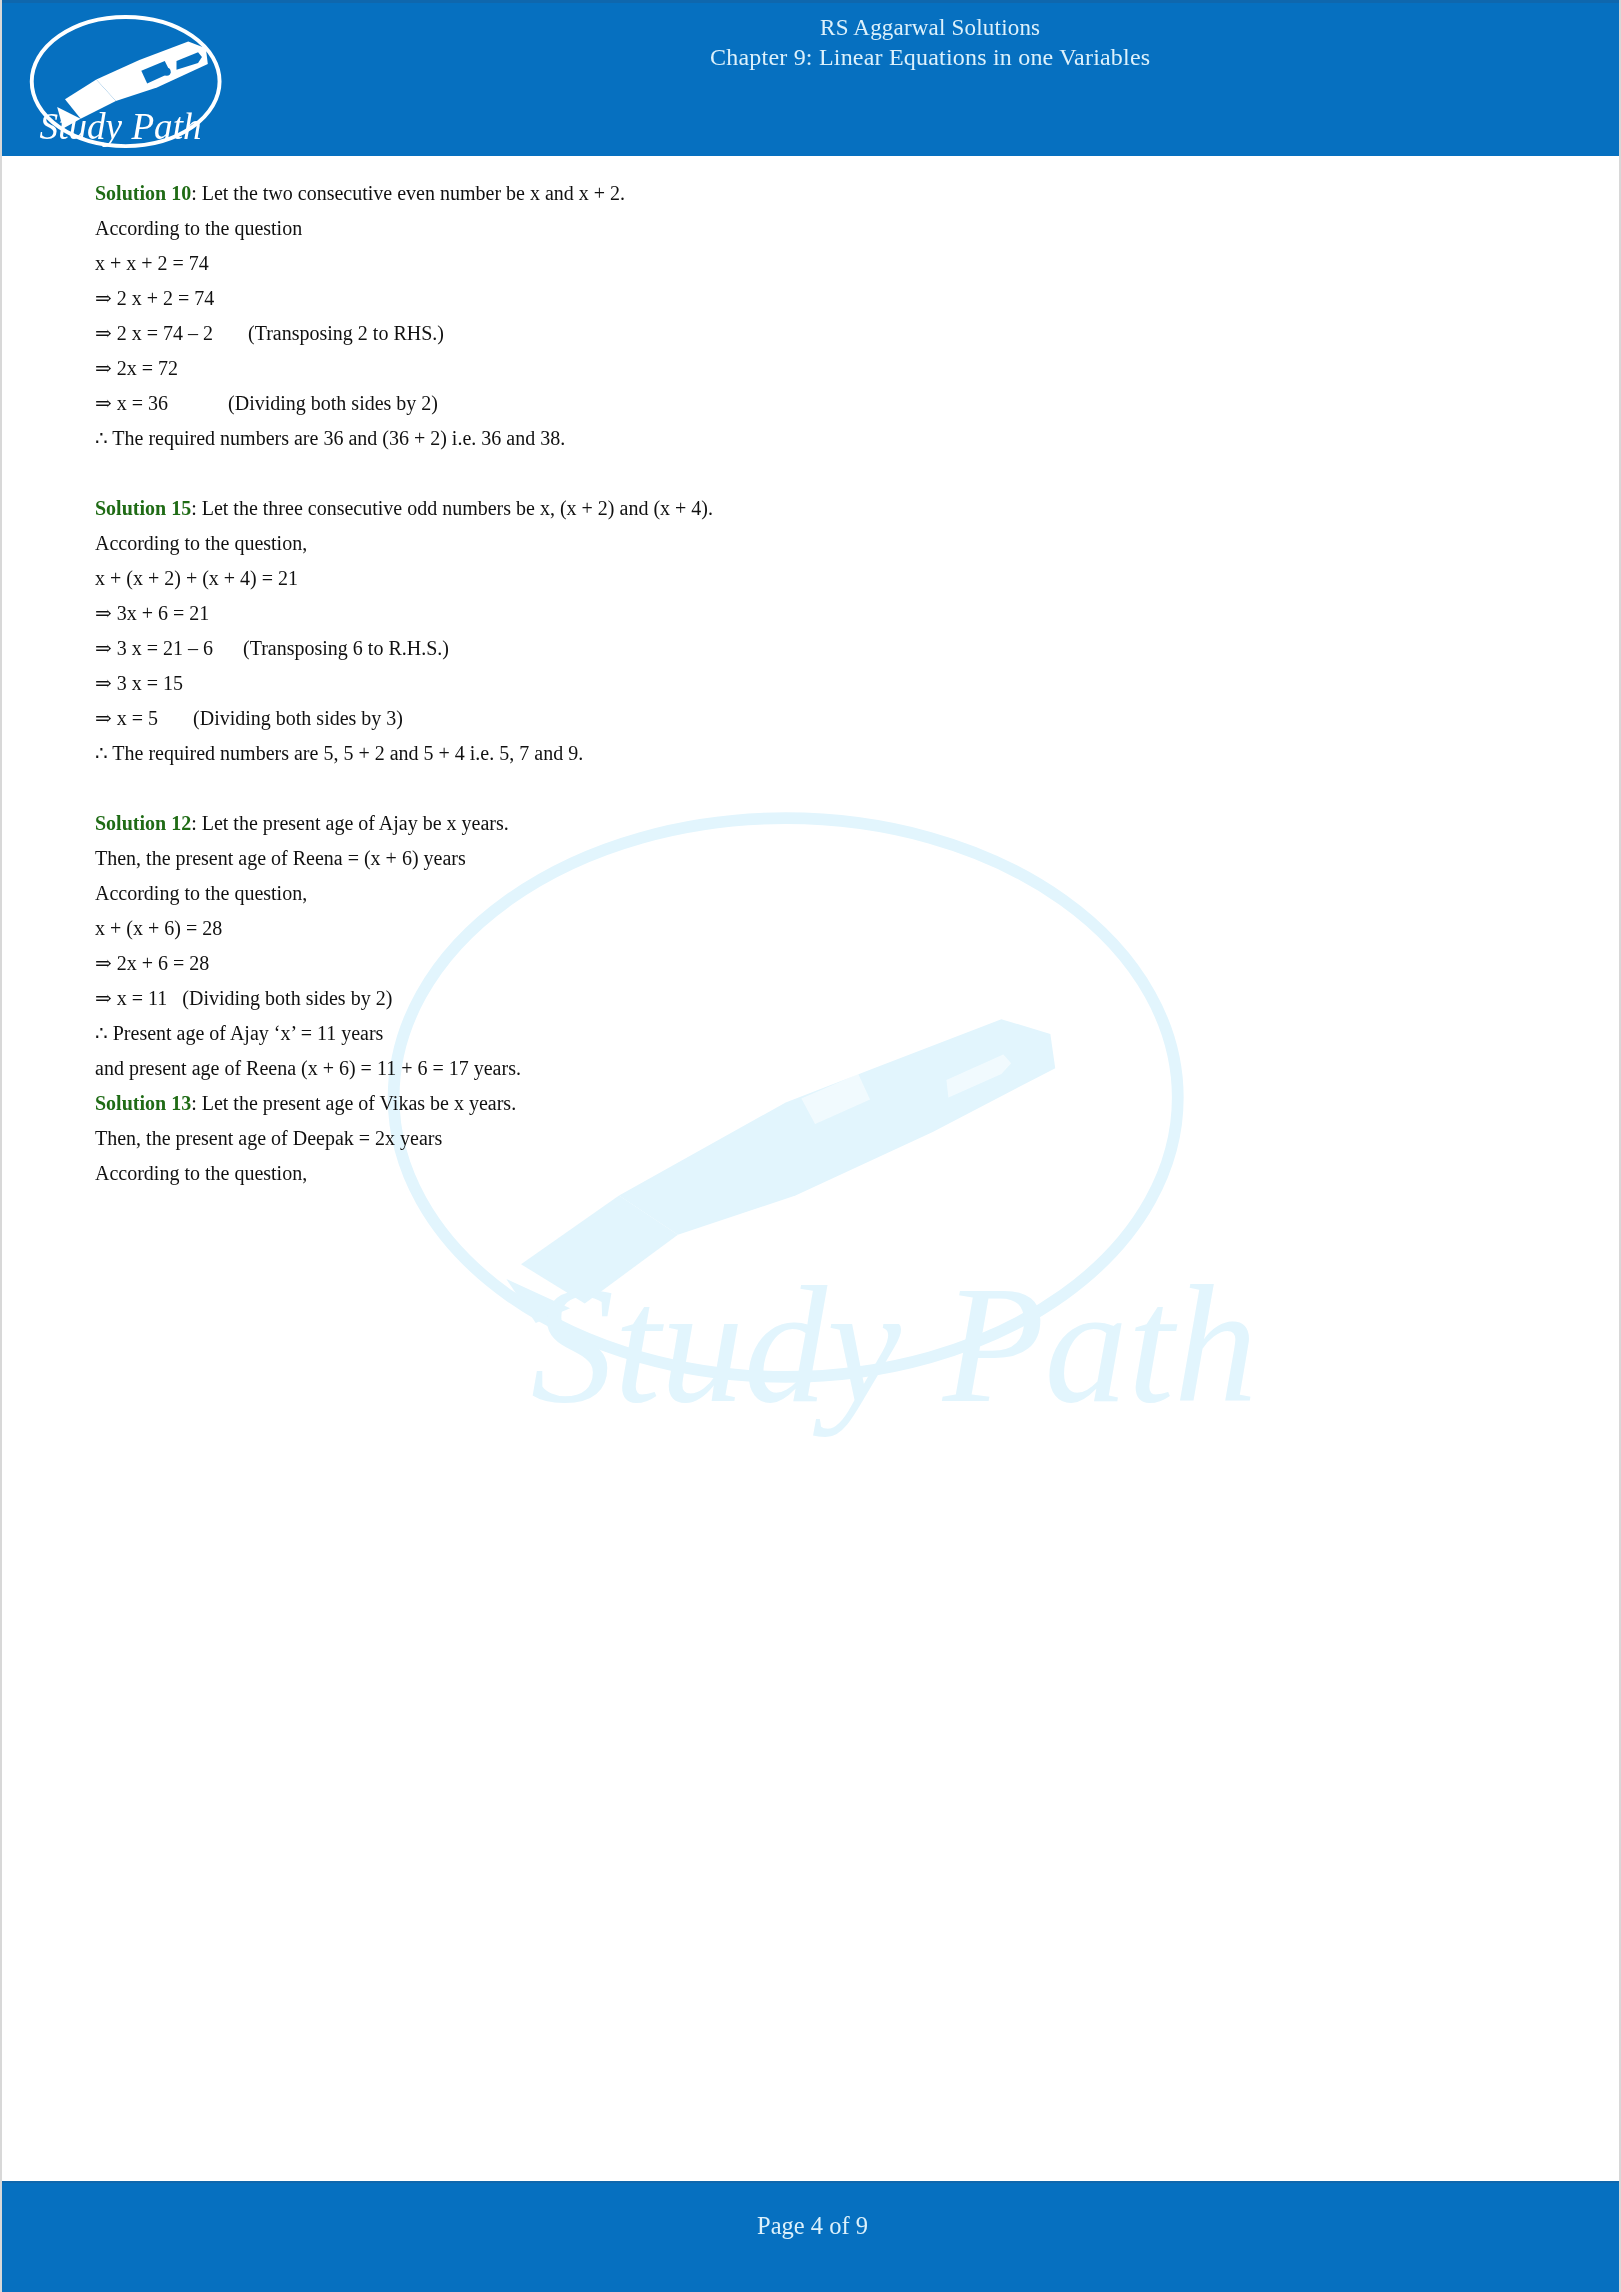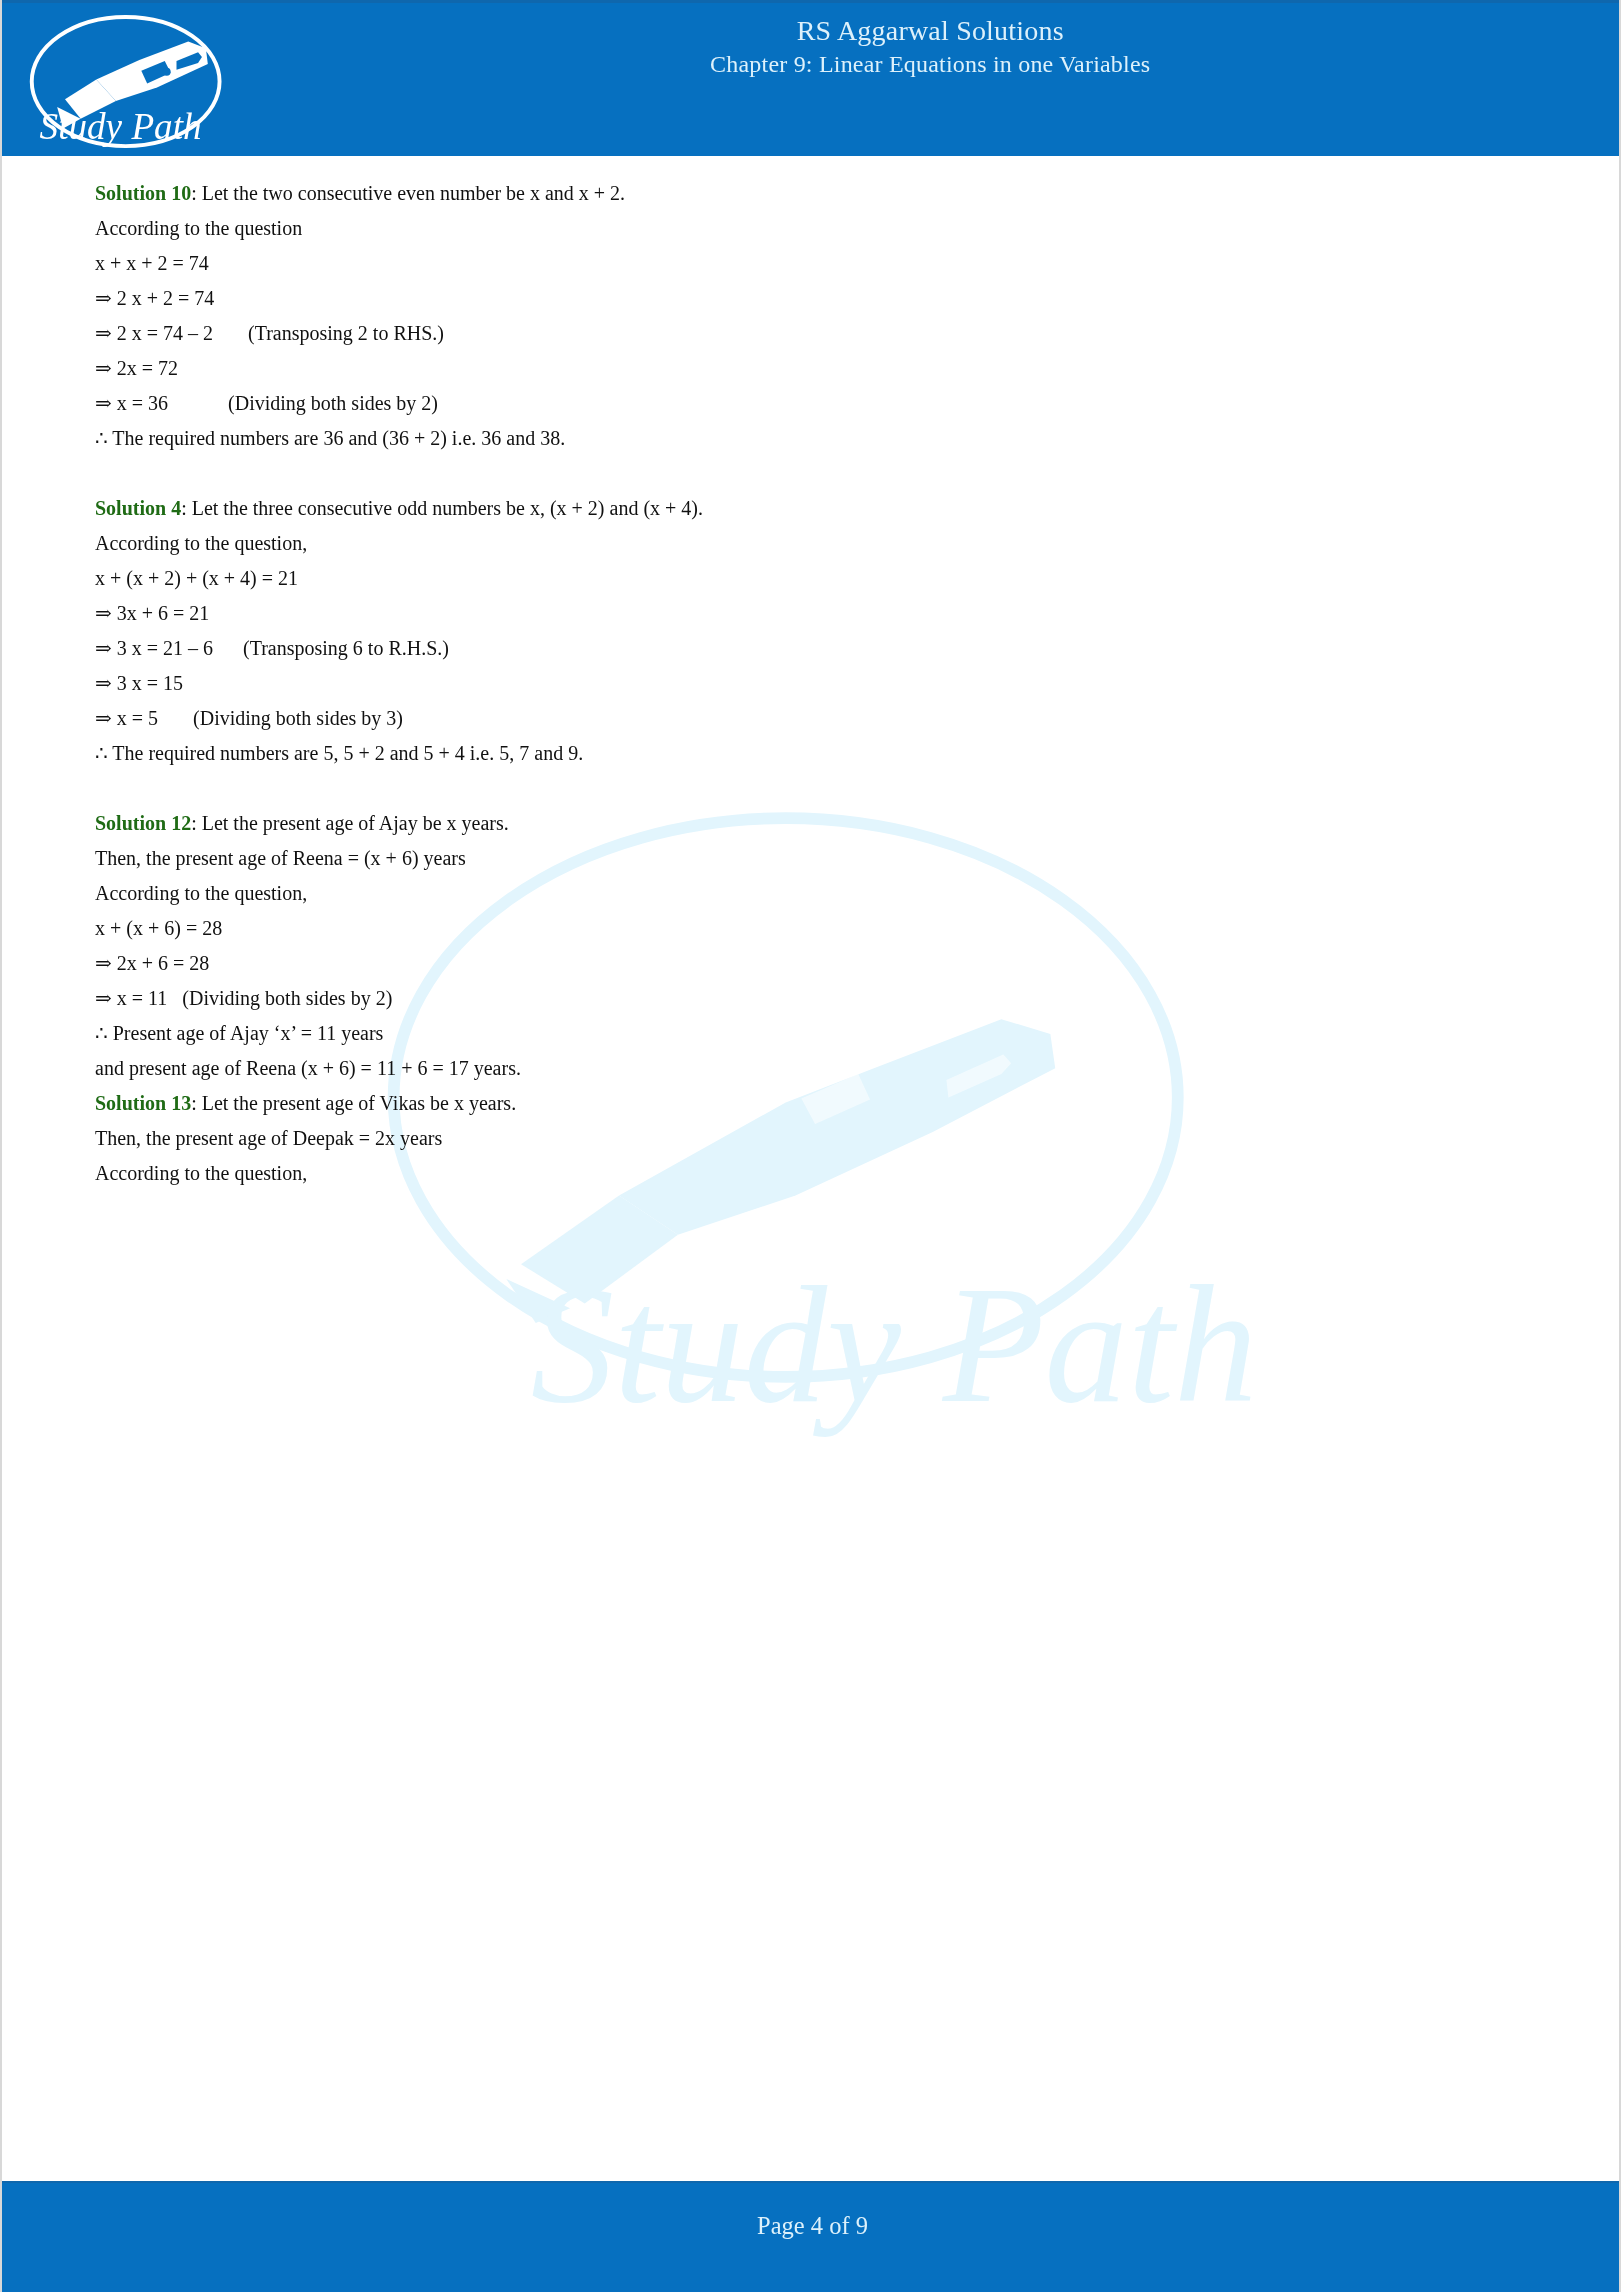--- a/index.html
+++ b/index.html
@@ -58,7 +58,7 @@
     letter-spacing: 0.2px;
   }
   .header-line-2 {
-    font-size: 28px;
+    font-size: 23px;
     letter-spacing: 0.2px;
   }
   .header-line-3 {

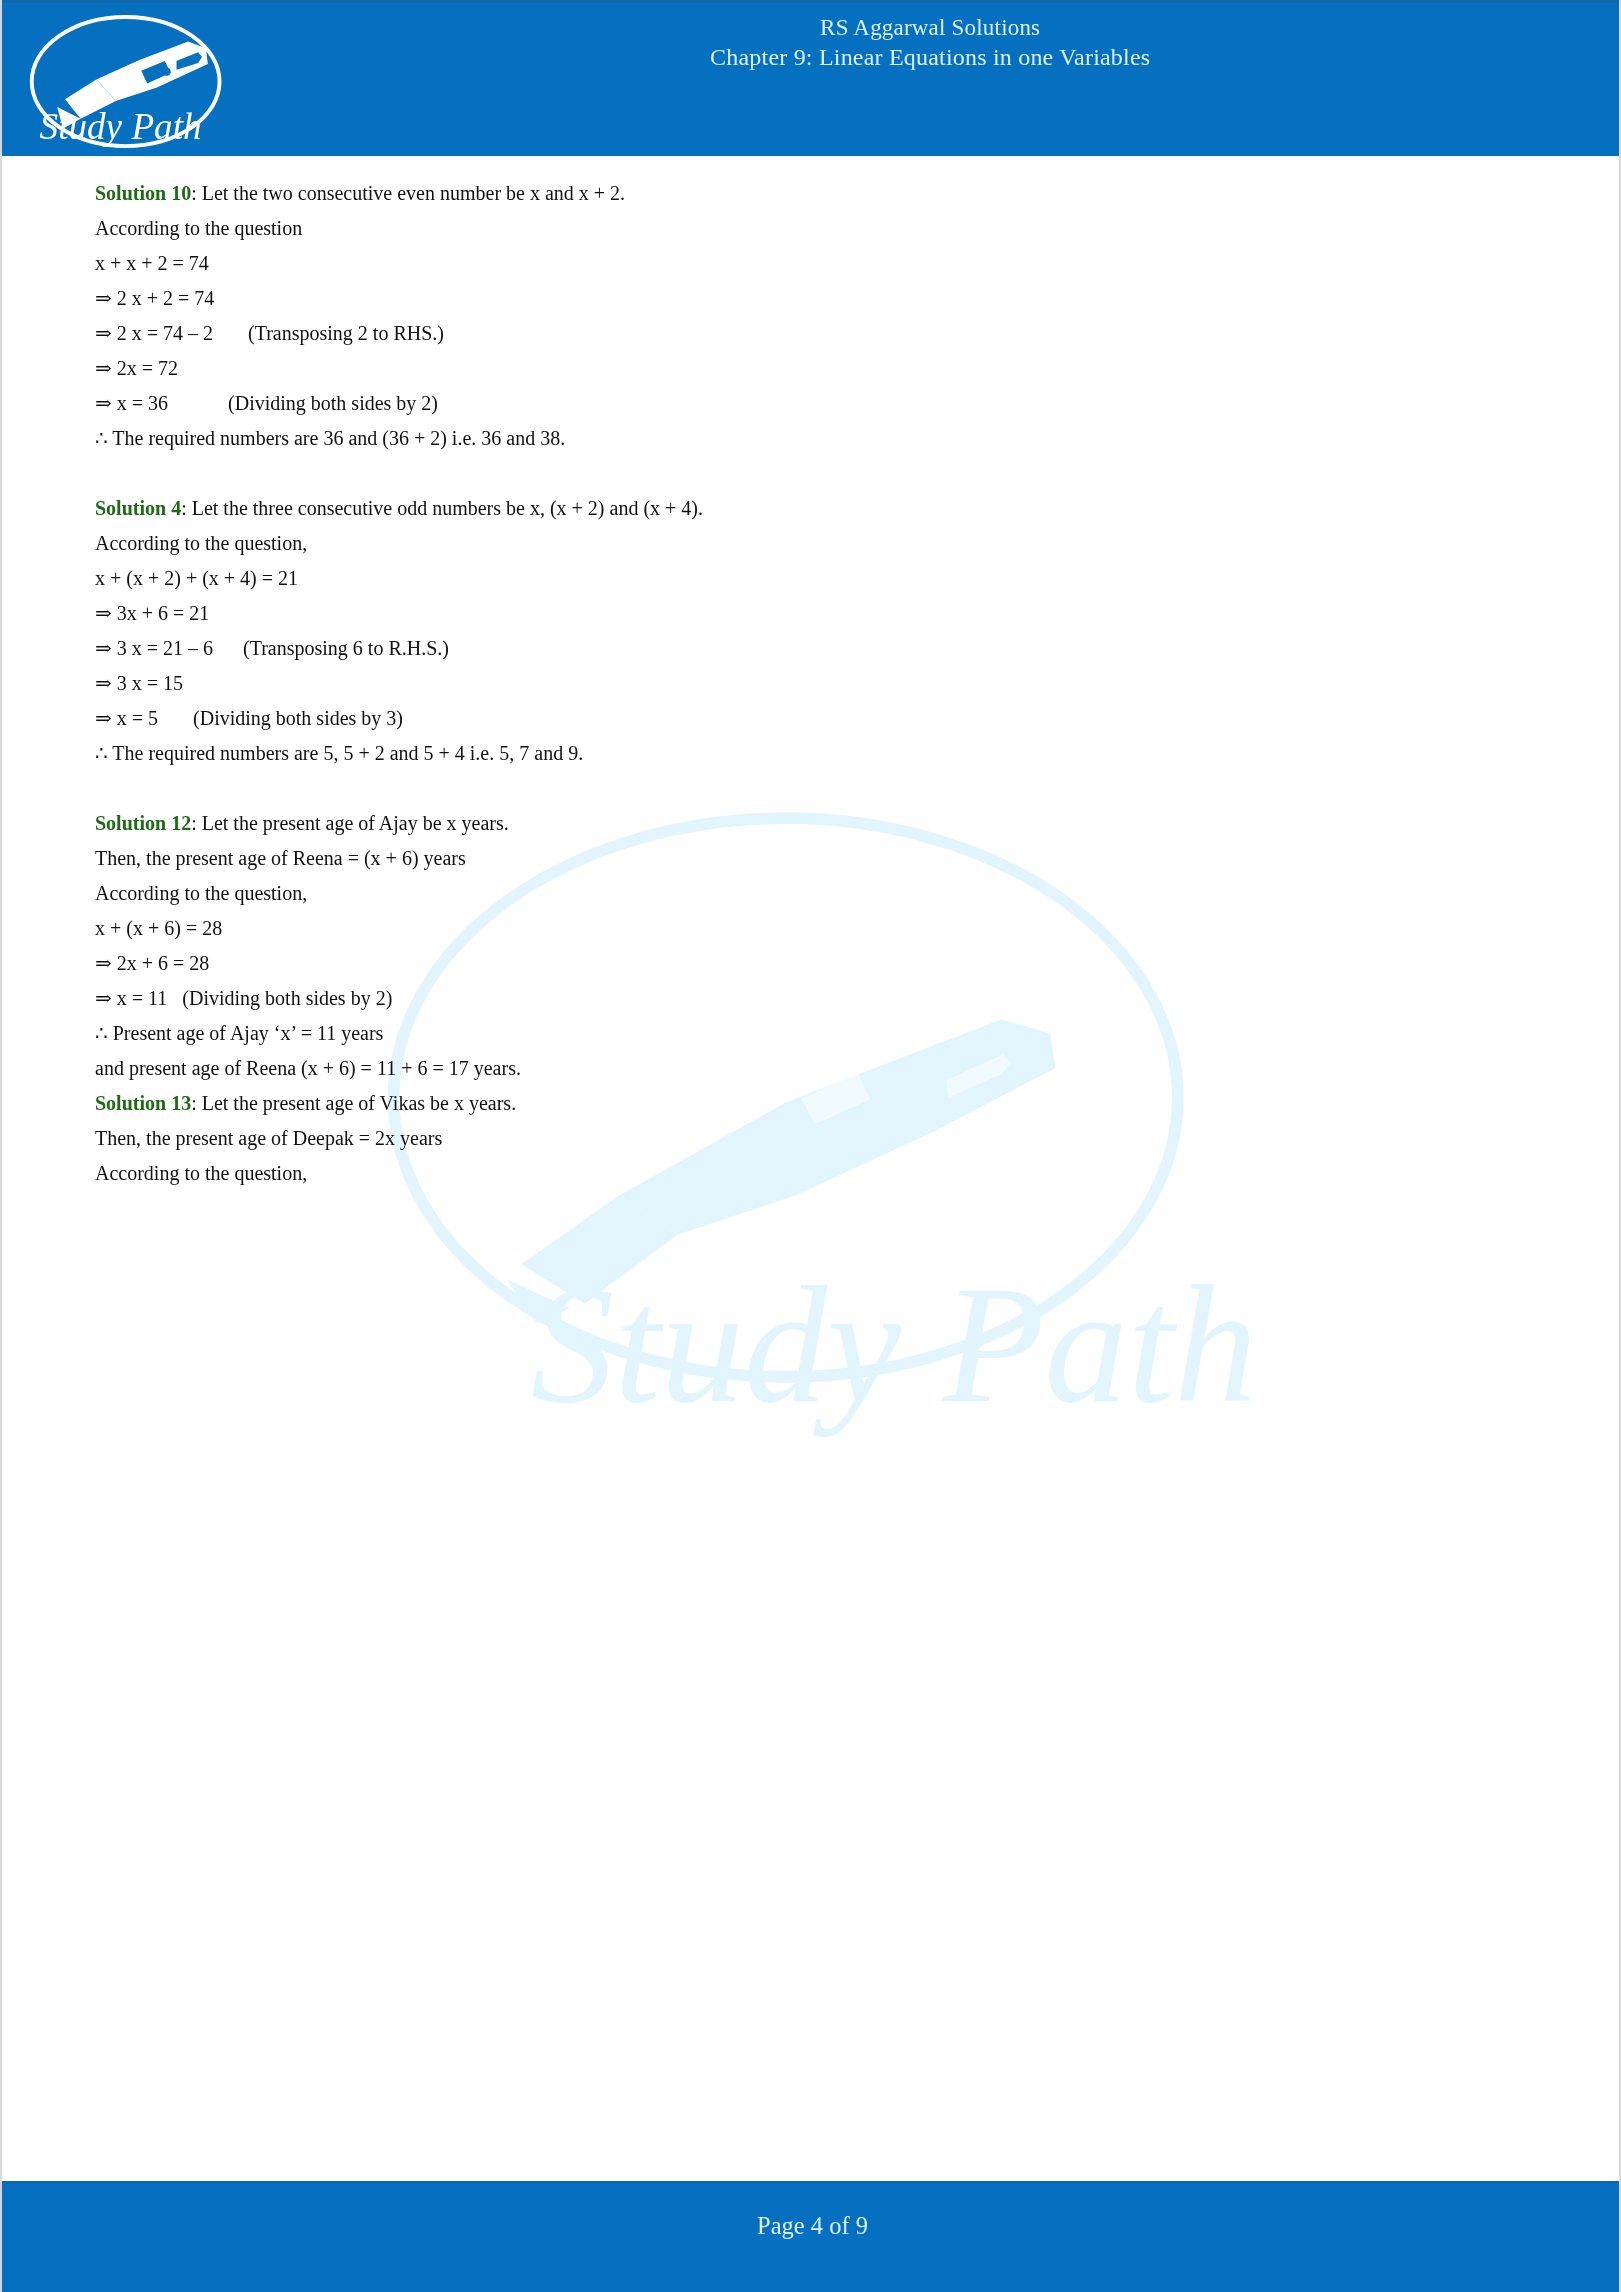--- a/index.html
+++ b/index.html
@@ -201,7 +201,7 @@
     <div class="block-gap"></div>
 
     <div>
-      <p class="line"><span class="sol-label">Solution 4</span><span>: Let the three consecutive odd numbers be x, (x + 2) and (x + 4).</span></p>
+      <p class="line"><span class="sol-label">Solution 15</span><span>: Let the three consecutive odd numbers be x, (x + 2) and (x + 4).</span></p>
       <p class="line">According to the question,</p>
       <p class="line">x + (x + 2) + (x + 4) = 21</p>
       <p class="line">⇒ 3x + 6 = 21</p>

